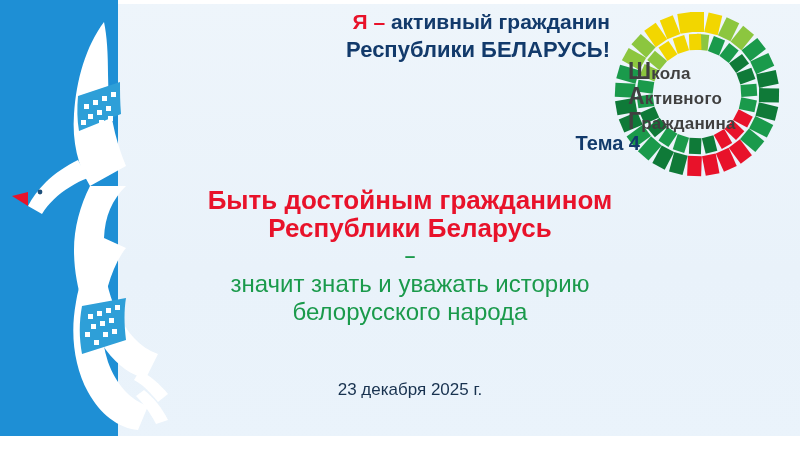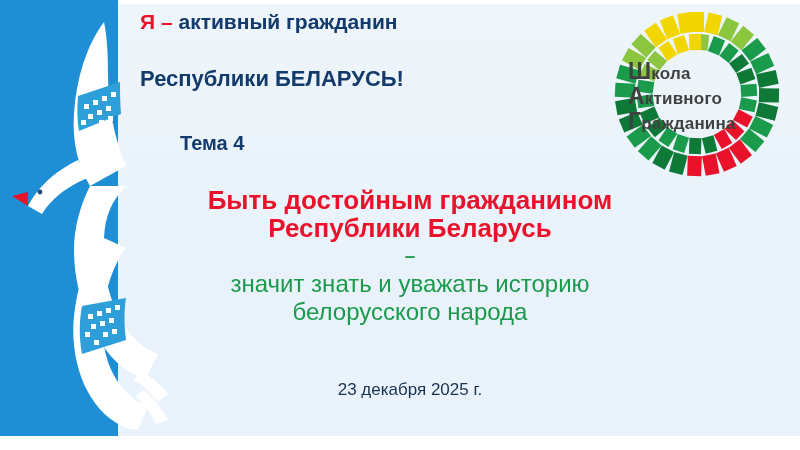--- a/index.html
+++ b/index.html
@@ -69,7 +69,7 @@
     left: 140px;
     top: 8px;
     width: 470px;
-    text-align: left;
+    text-align: right;
   }
   .header .line1 {
     font-size: 21px;

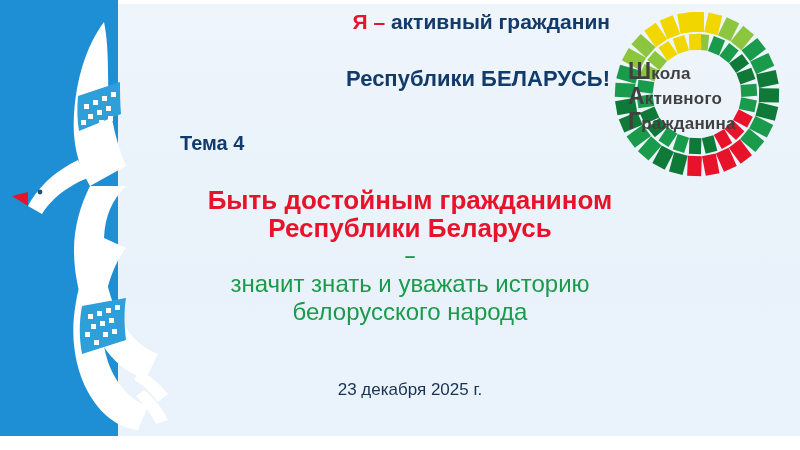--- a/index.html
+++ b/index.html
@@ -89,7 +89,6 @@
     line-height: 28px;
     color: #123a6b;
     white-space: nowrap;
-    margin-top: 29px;
   }
 
   

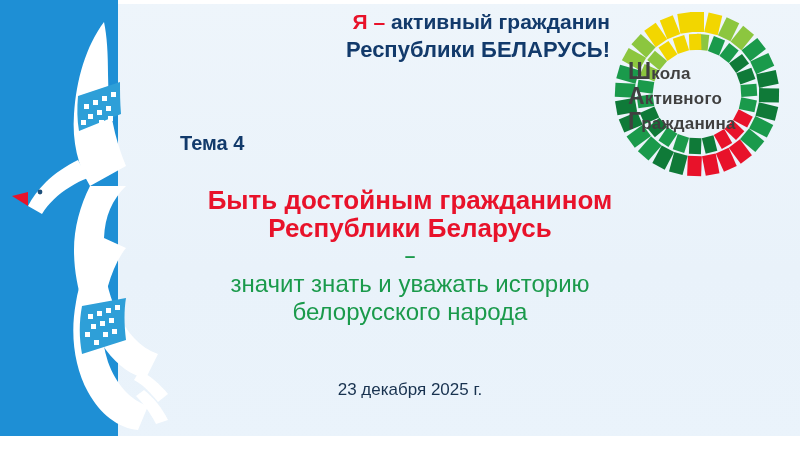--- a/index.html
+++ b/index.html
@@ -122,7 +122,7 @@
     left: 180px;
     top: 132px;
     width: 460px;
-    text-align: left;
+    text-align: right;
     color: #123a6b;
     font-size: 20px;
     font-weight: bold;

